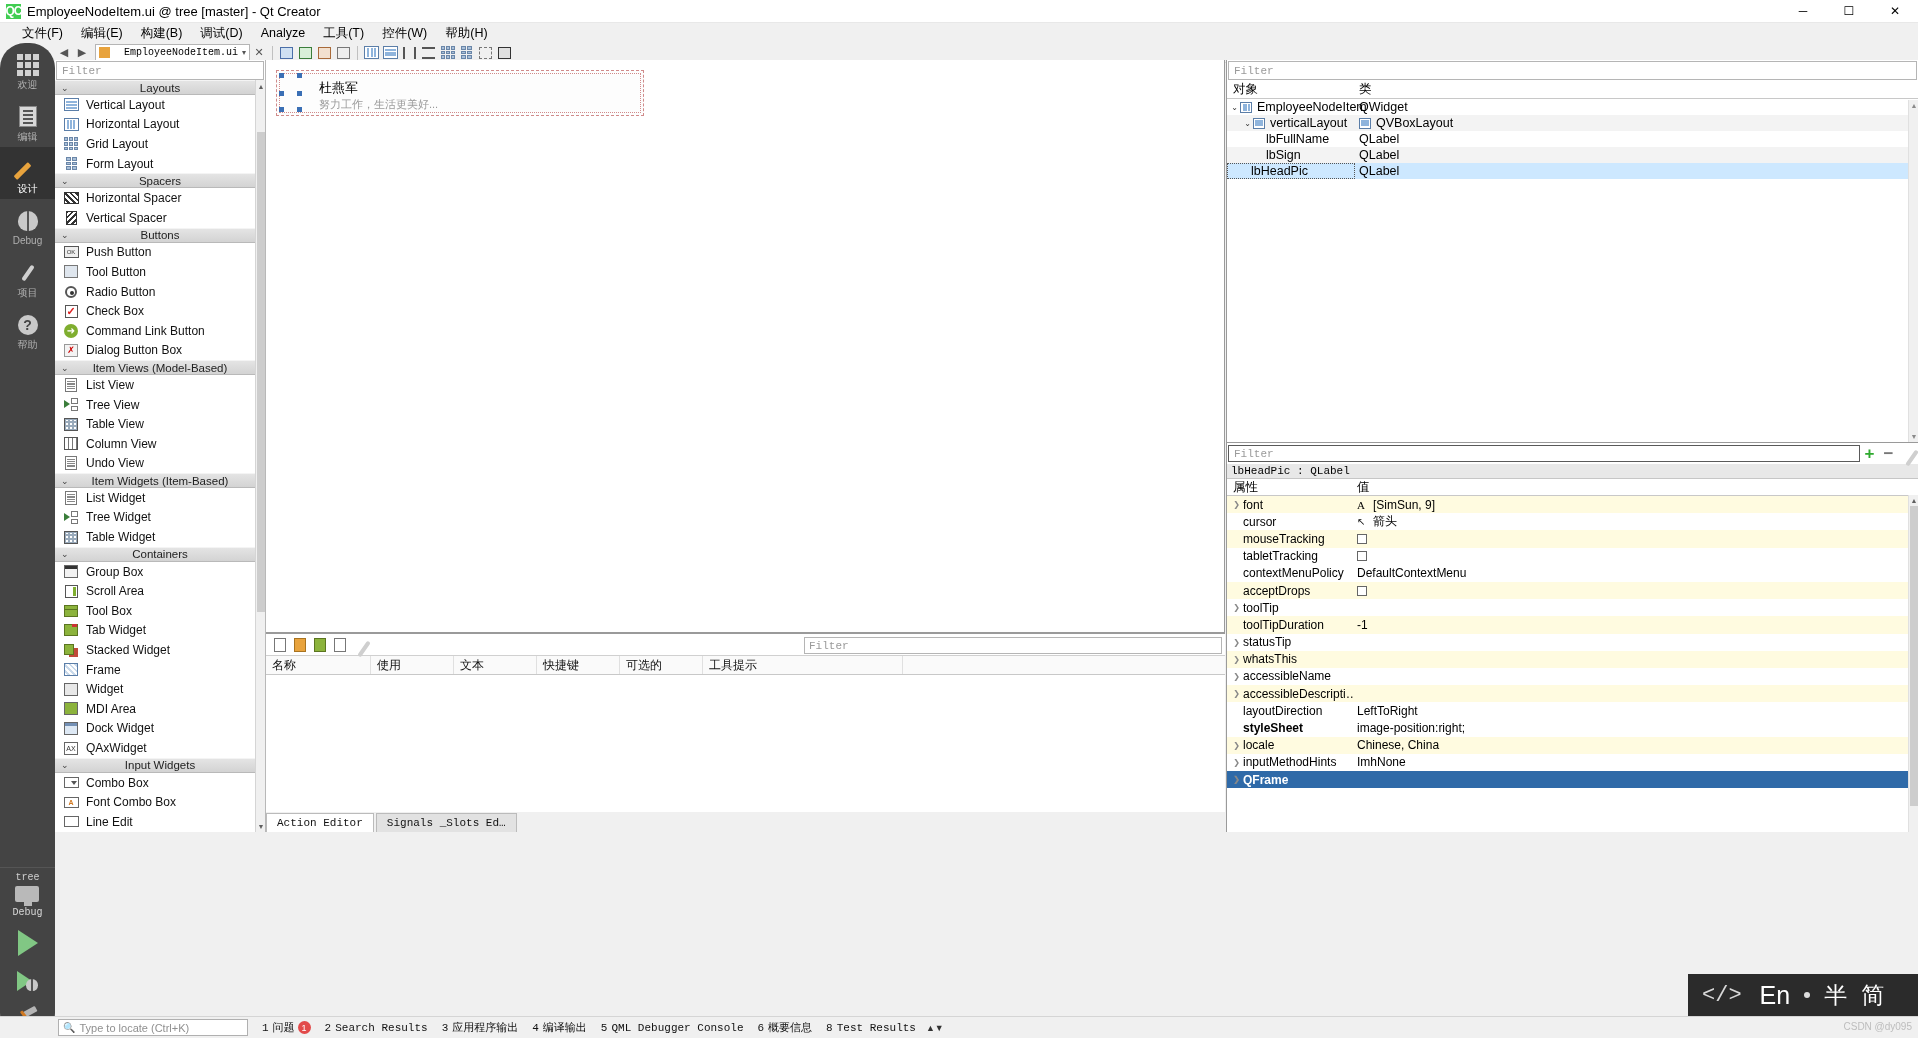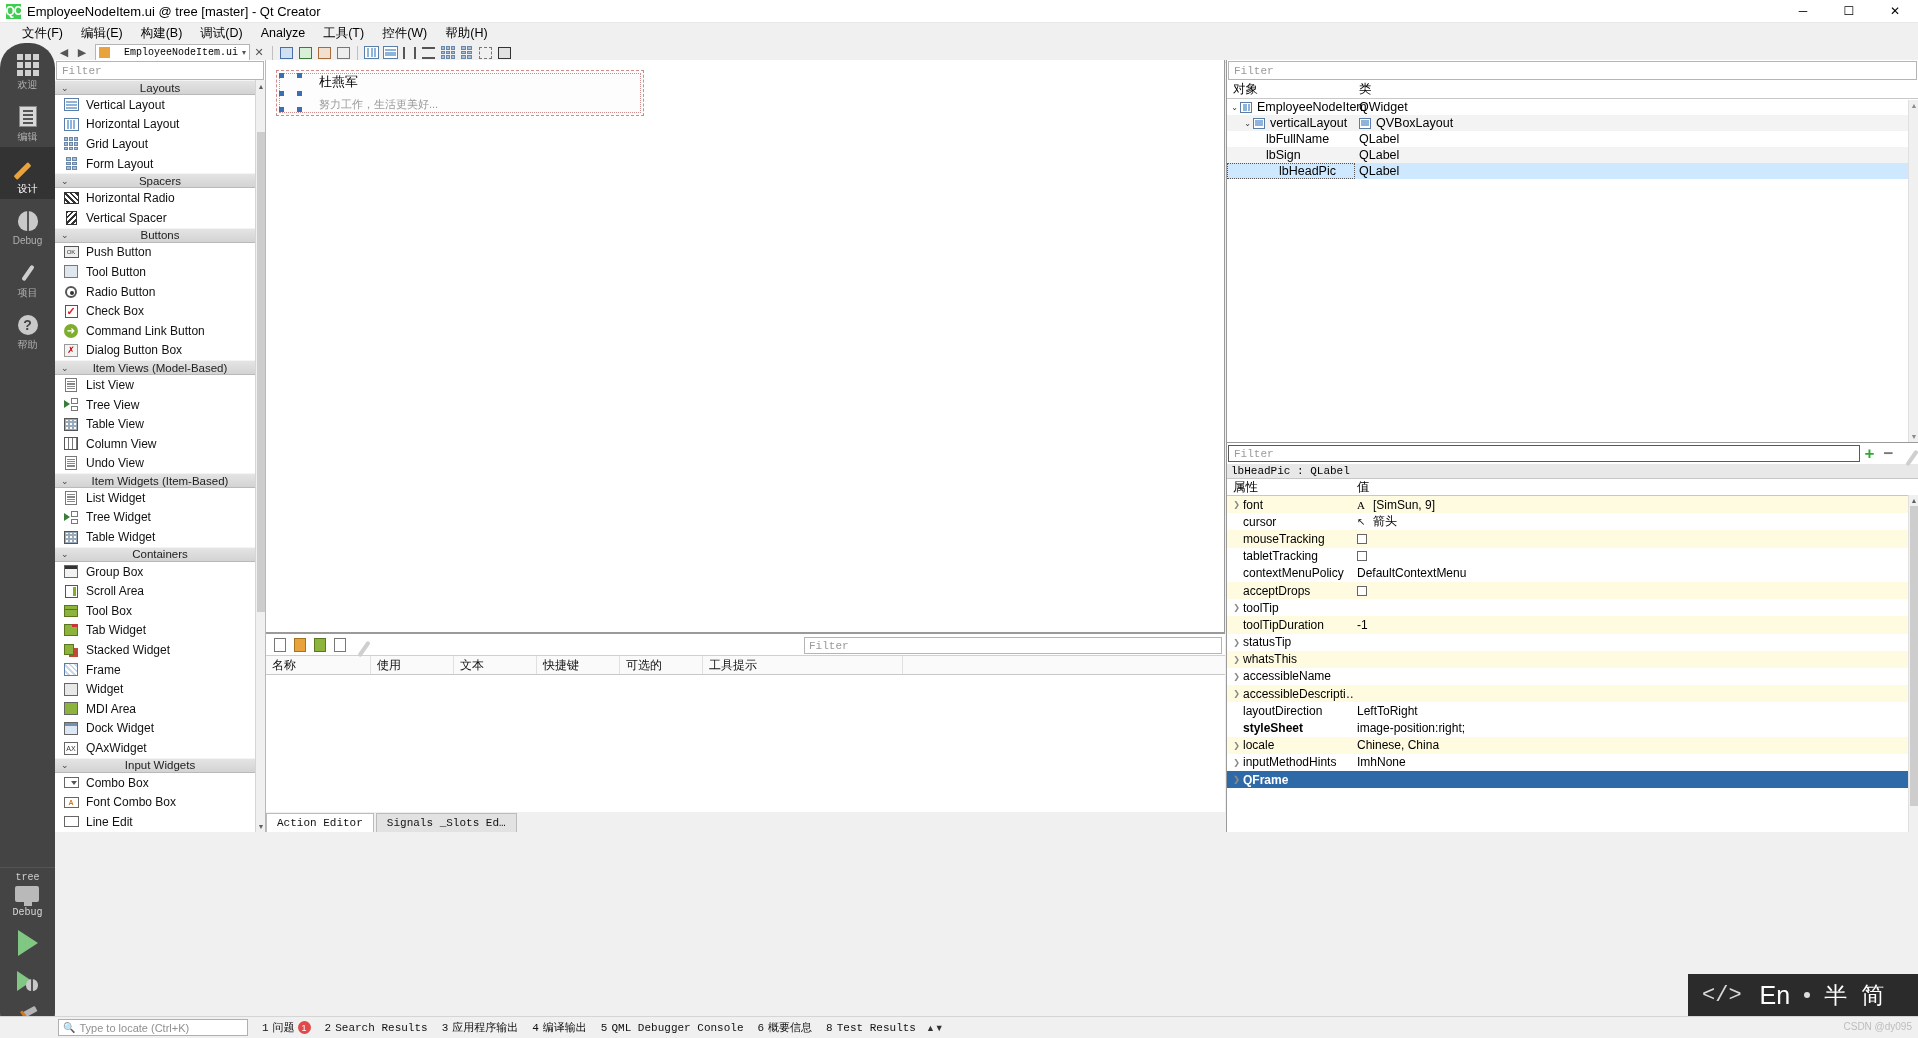--- a/index.html
+++ b/index.html
@@ -261,7 +261,7 @@
     border: 1px dotted #d08b8b;
   }
   .sel-handle { position:absolute; width:5px; height:5px; background:#3a6fb5; }
-  #fullname { position:absolute; left:42px; top:2px; font-size:13px; color:#000; }
+  #fullname { position:absolute; left:42px; top:8px; font-size:13px; color:#000; }
   #sign { position:absolute; left:42px; top:26px; font-size:11px; color:#9a9a9a; }
 
   

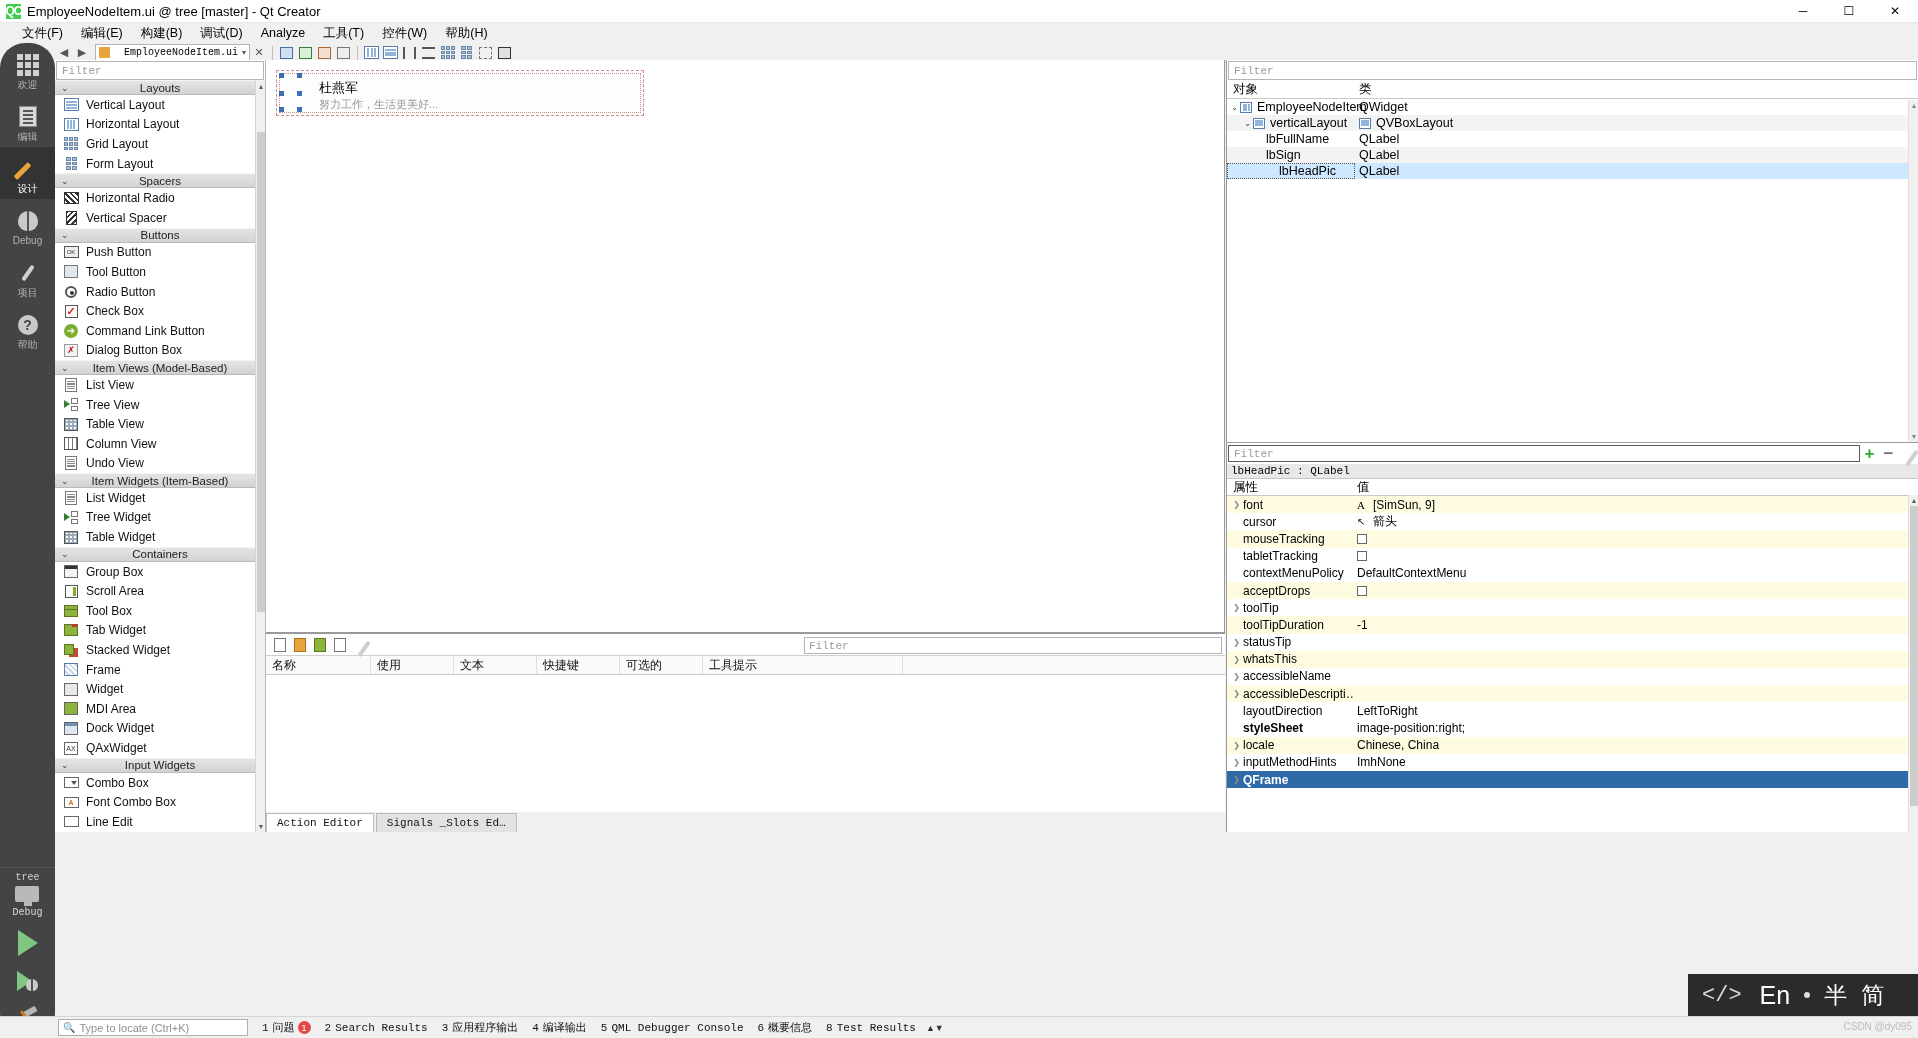--- a/index.html
+++ b/index.html
@@ -997,7 +997,7 @@
         </div>
       </div>
       <div class="oi-row selected">
-        <div class="oi-name" style="padding-left: 40px;">
+        <div class="oi-name" style="padding-left: 12px;">
           <span class="oi-chev"></span>
           <span>lbHeadPic</span>
         </div>

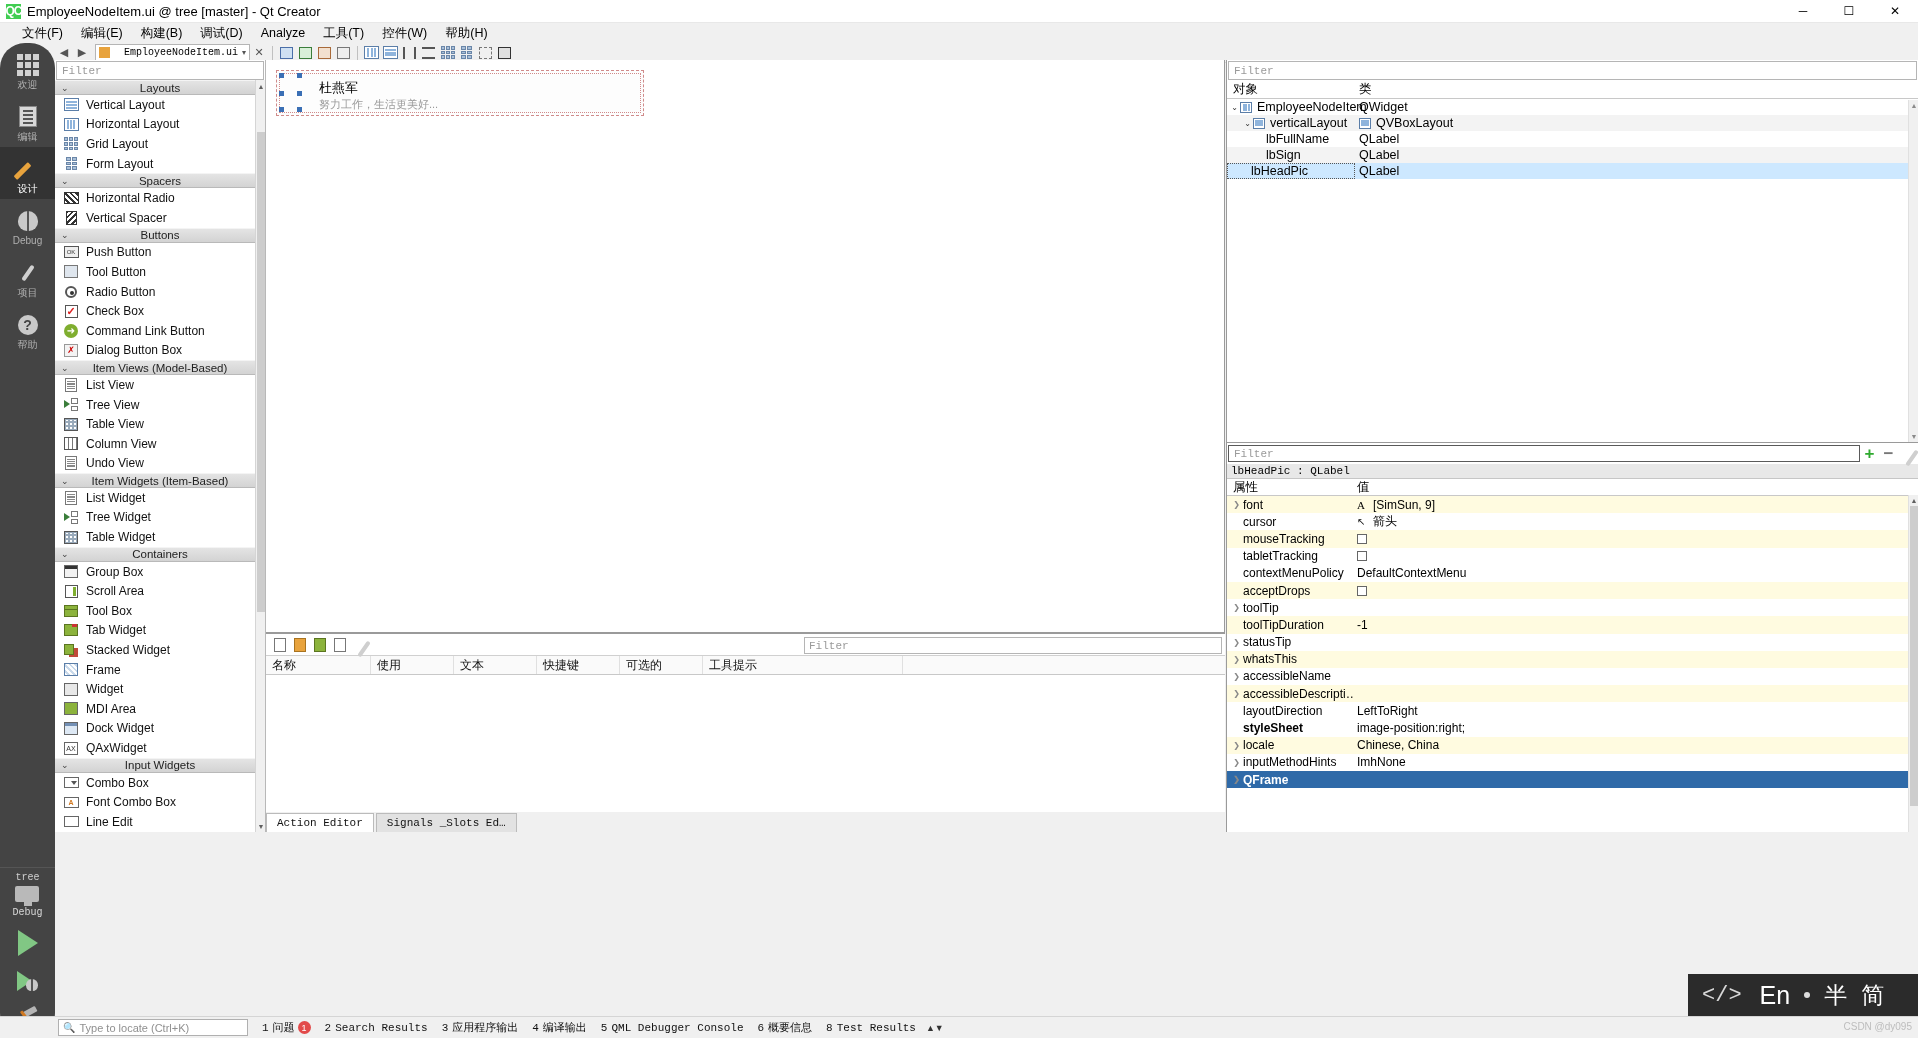--- a/index.html
+++ b/index.html
@@ -632,7 +632,7 @@
         <span class="wi">
           <span class="ic-hspacer"></span>
         </span>
-        <span>Horizontal Radio</span>
+        <span>Horizontal Spacer</span>
       </div>
       <div class="wb-item">
         <span class="wi">

